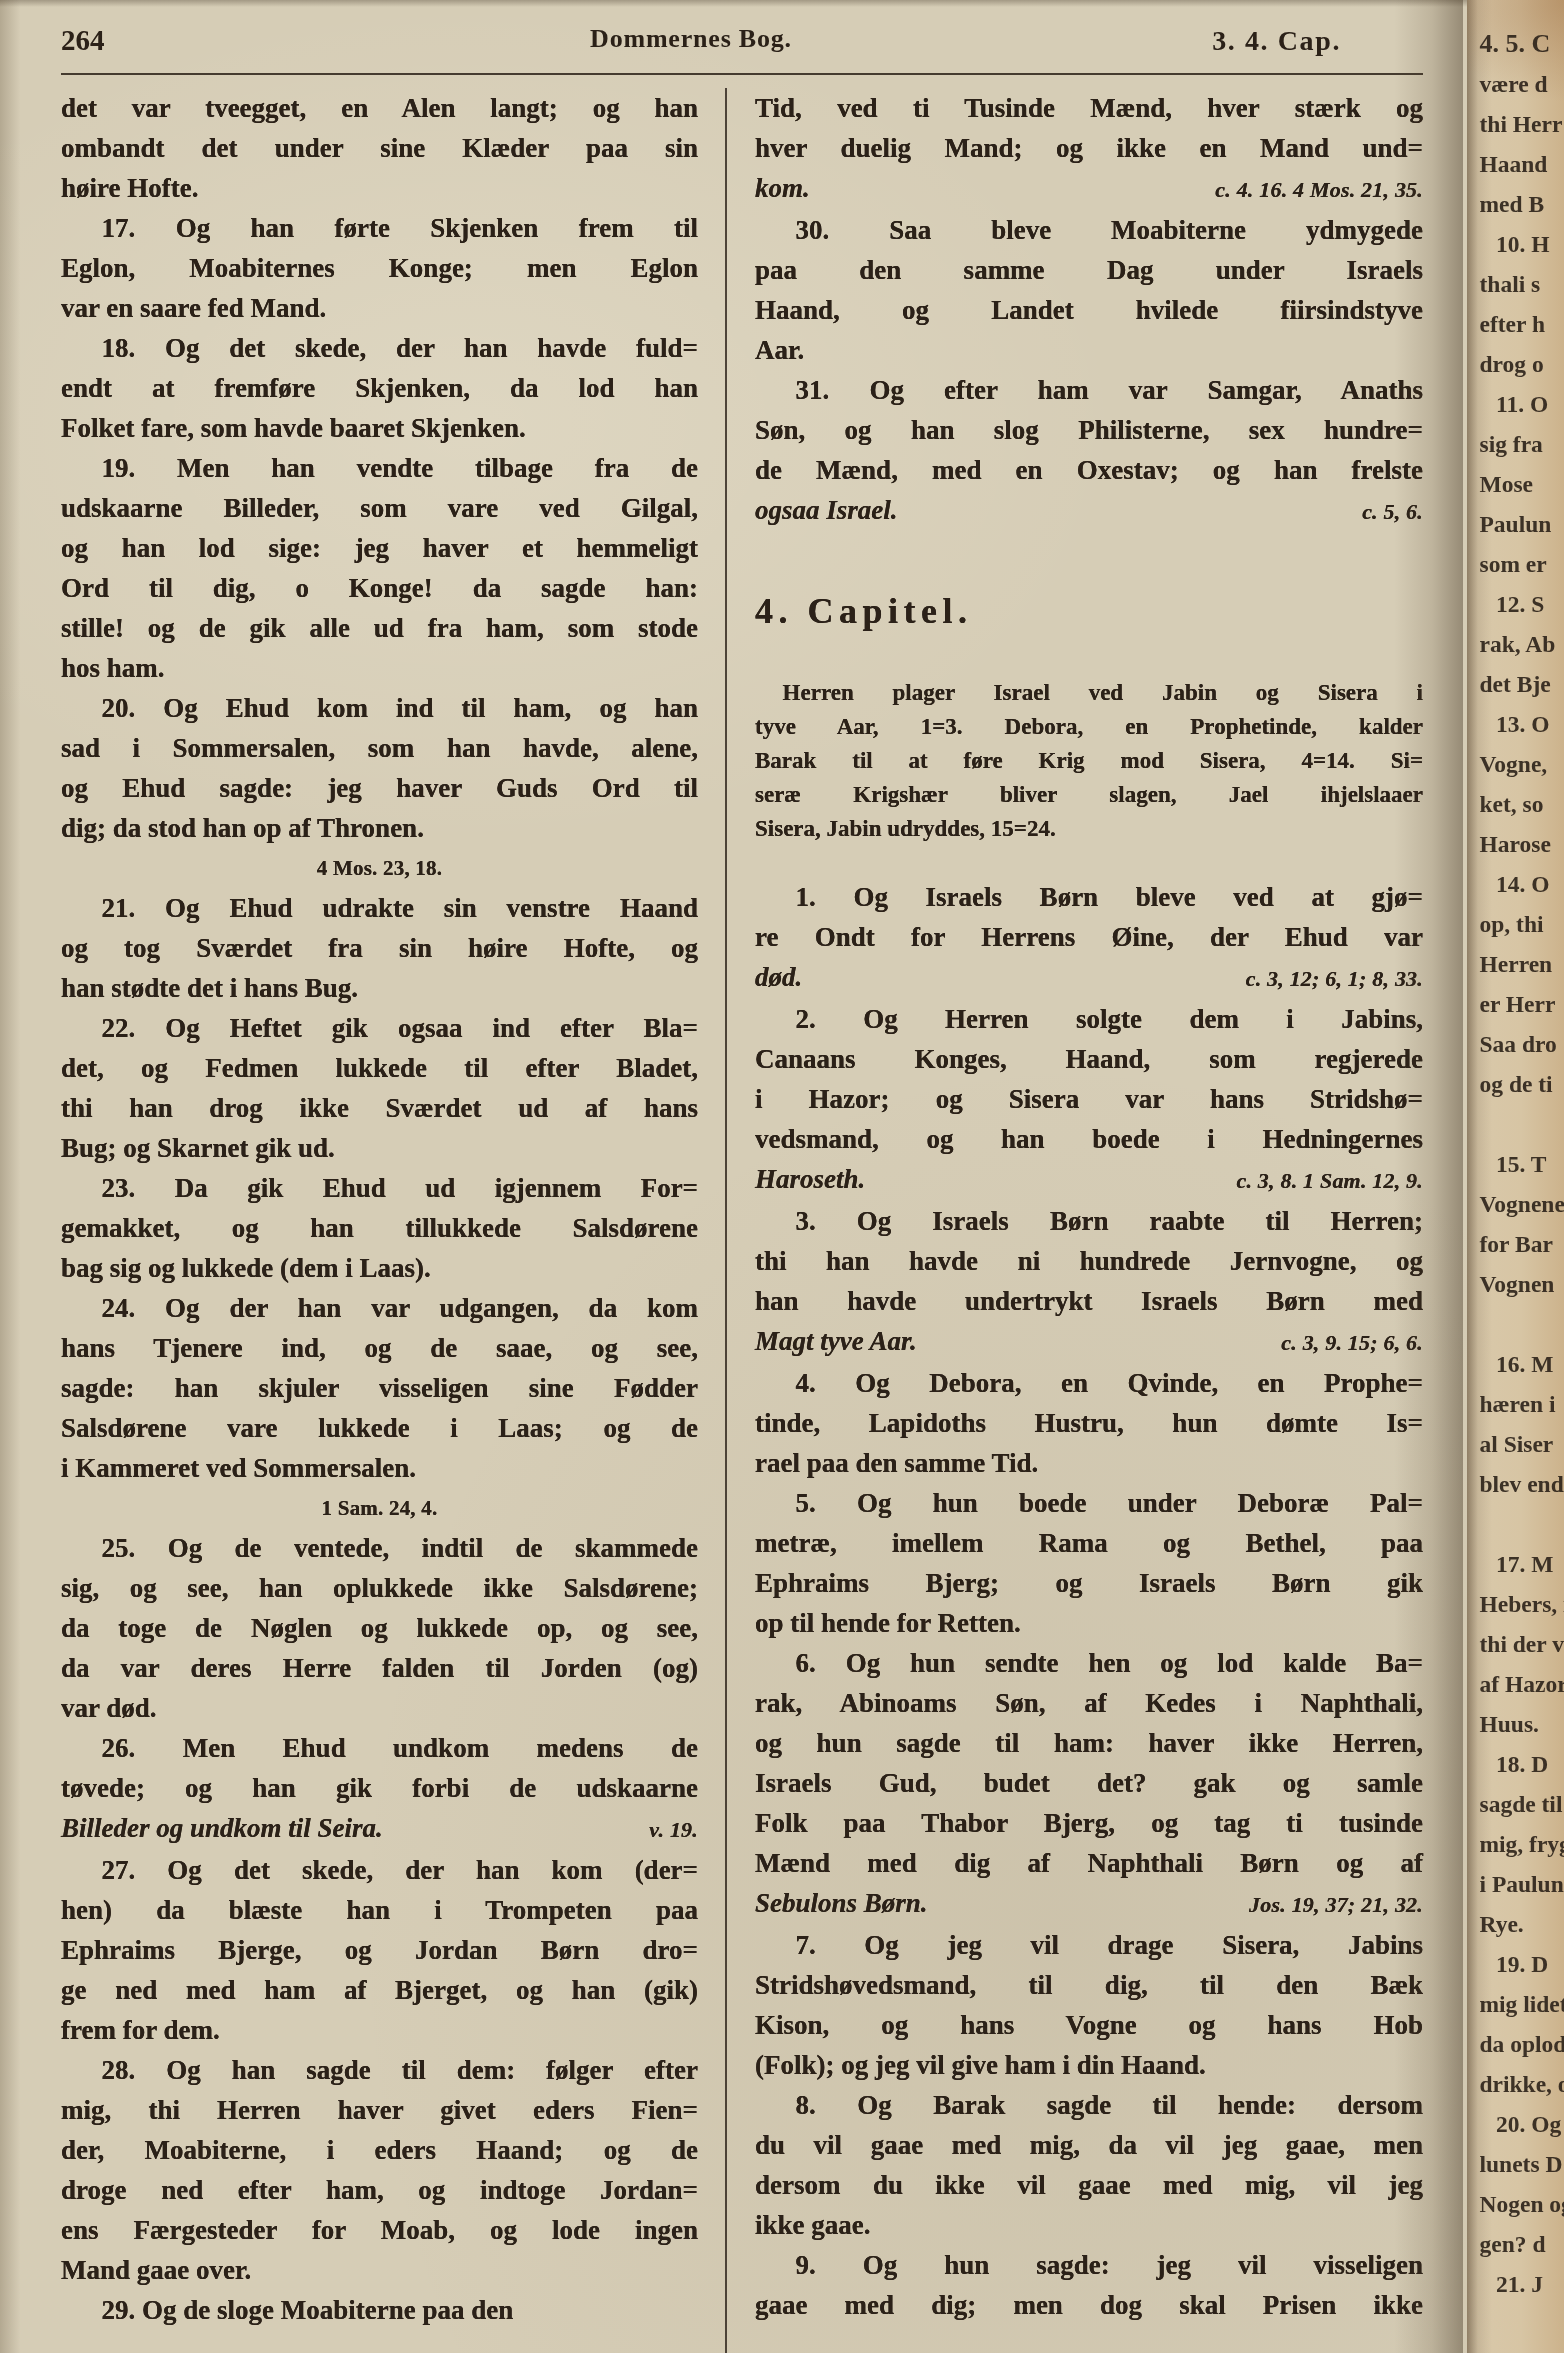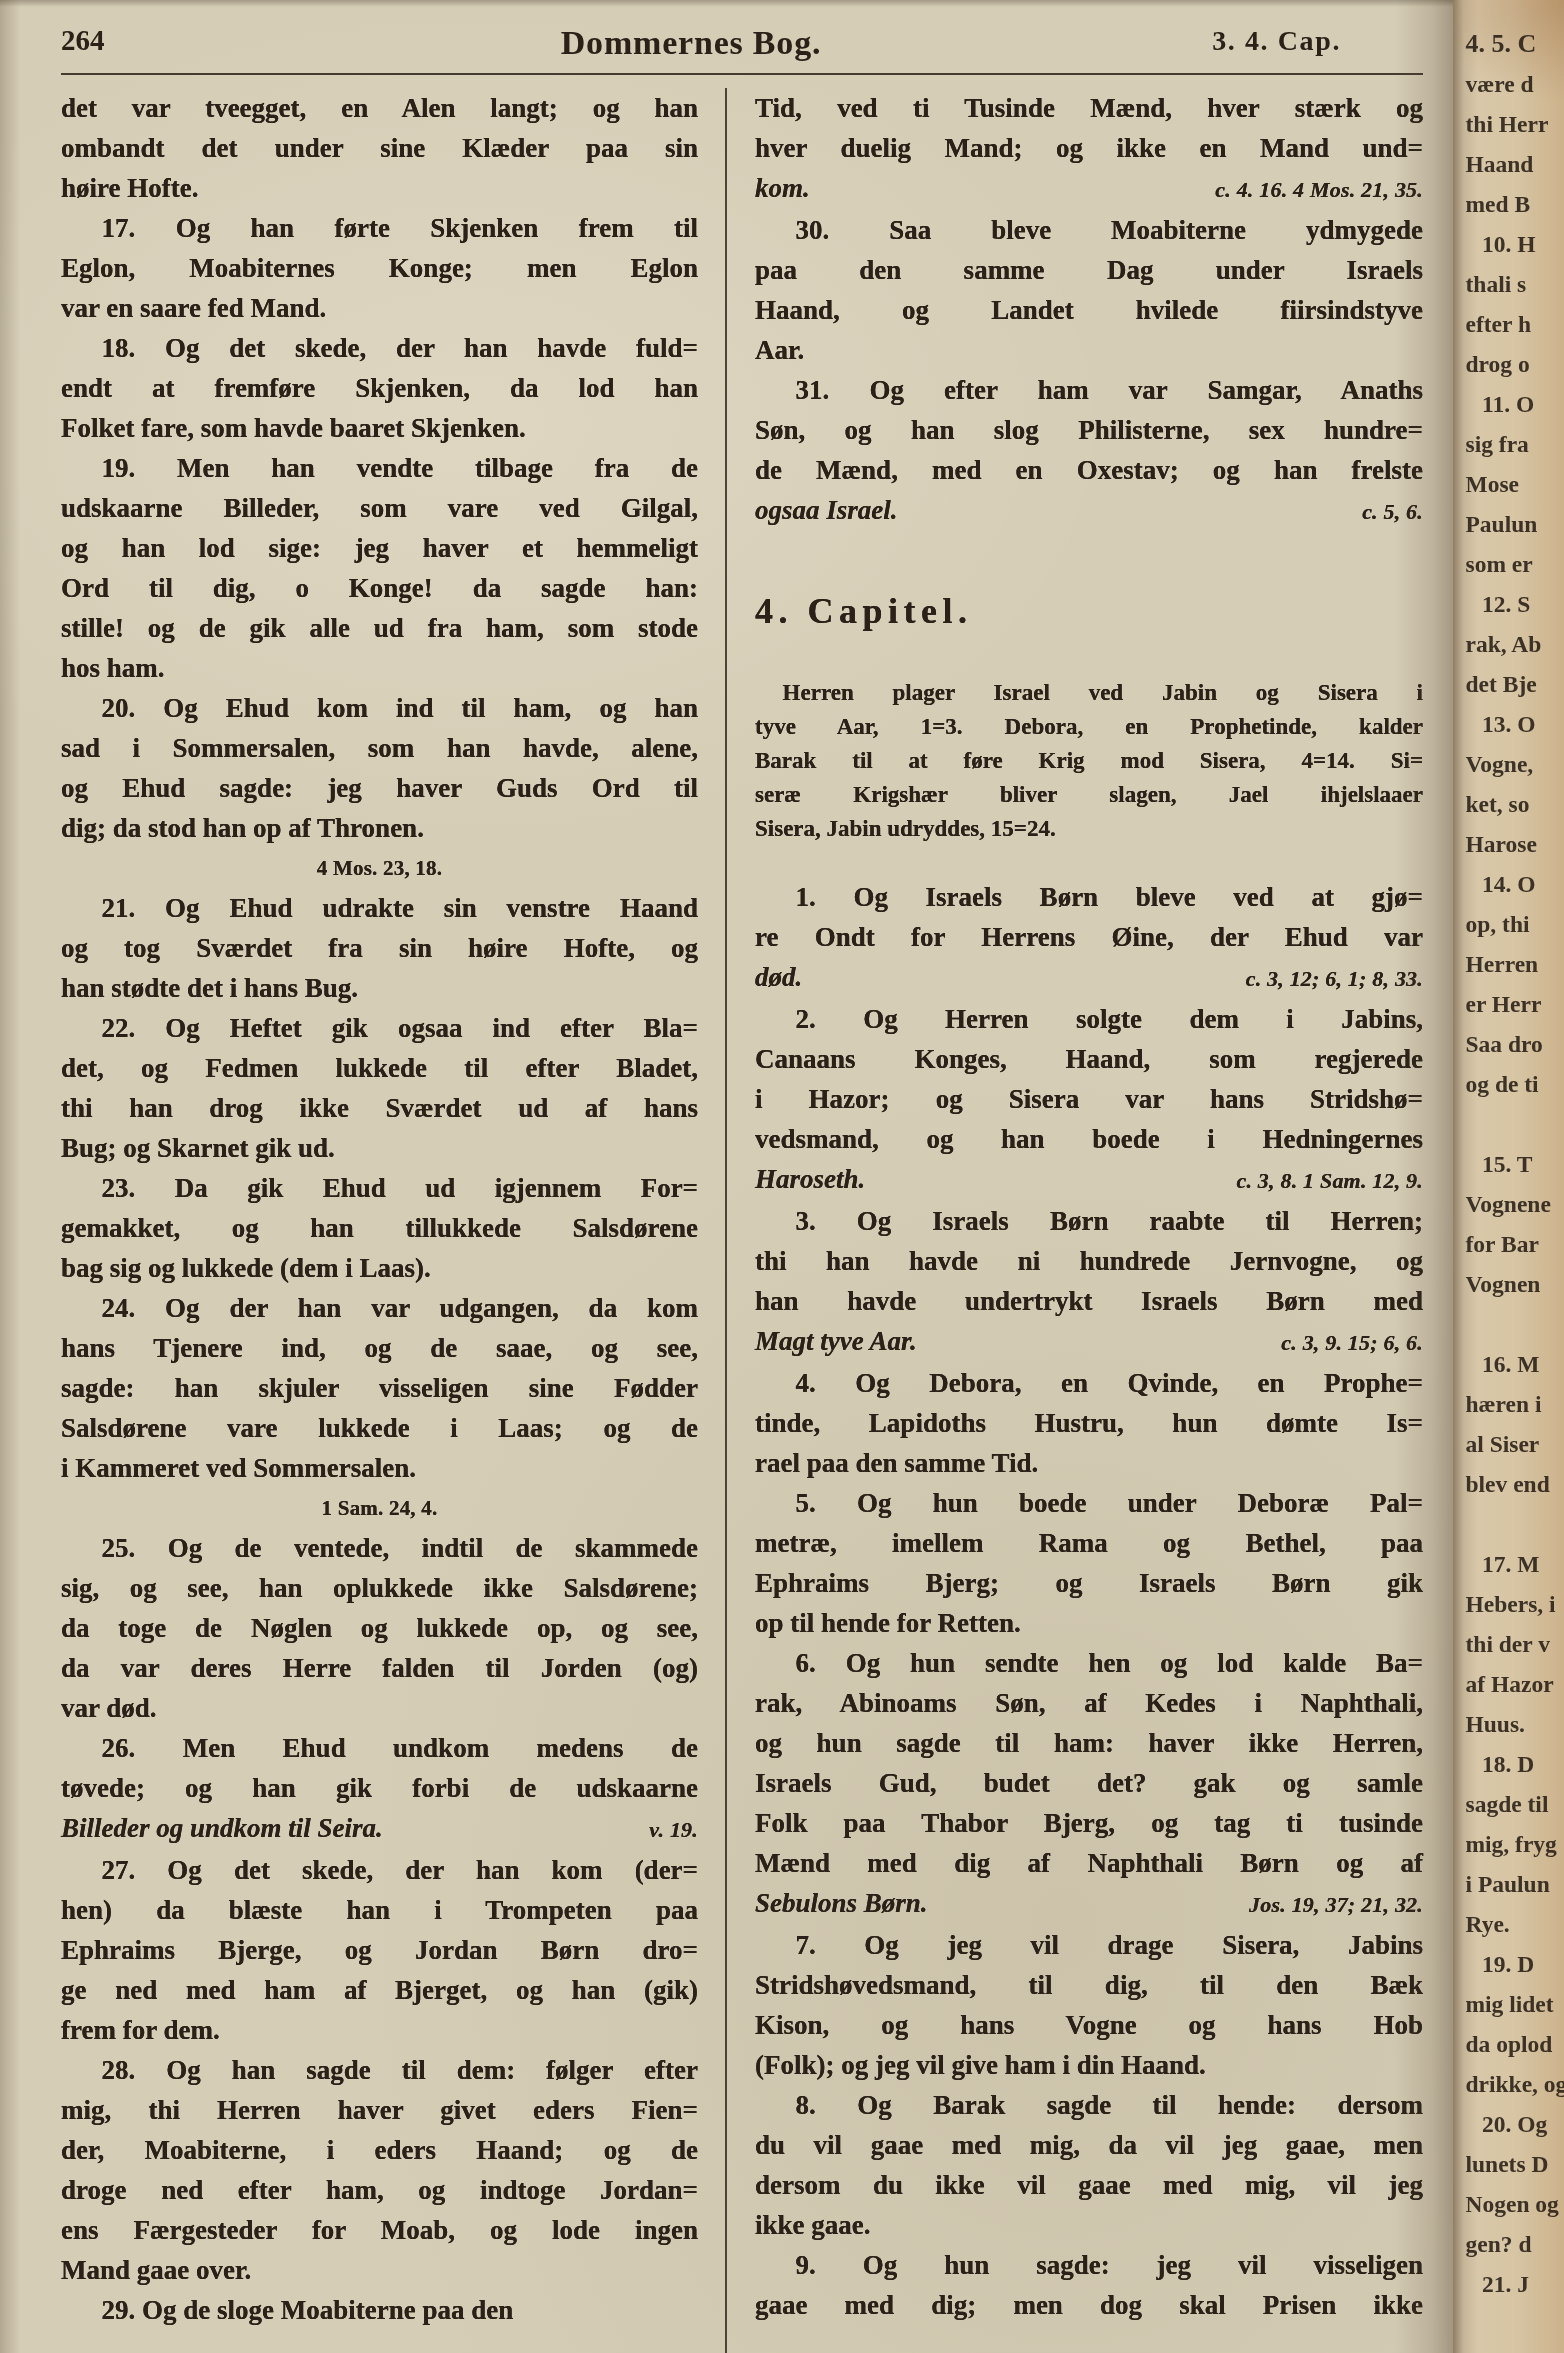--- a/index.html
+++ b/index.html
@@ -21,7 +21,7 @@
   }
   .page-main { position:absolute; left:61px; top:23.5px; width:1362px; }
   .header { position:relative; display:flex; justify-content:space-between; align-items:baseline; height:49px; font-weight:bold; font-size:29px; }
-  .header .title { position:absolute; left:0; right:102px; text-align:center; font-size:34px; letter-spacing:0.8px; }
+  .header .title { position:absolute; left:0; right:102px; text-align:center; font-size:26px; letter-spacing:0.8px; }
   .header .chap { padding-right:82px; font-size:28px; letter-spacing:1.6px; }
   .rule { border-bottom:2.3px solid rgba(43,33,24,.85); }
   .columns { display:flex; margin-top:13px; min-height:2269px; }

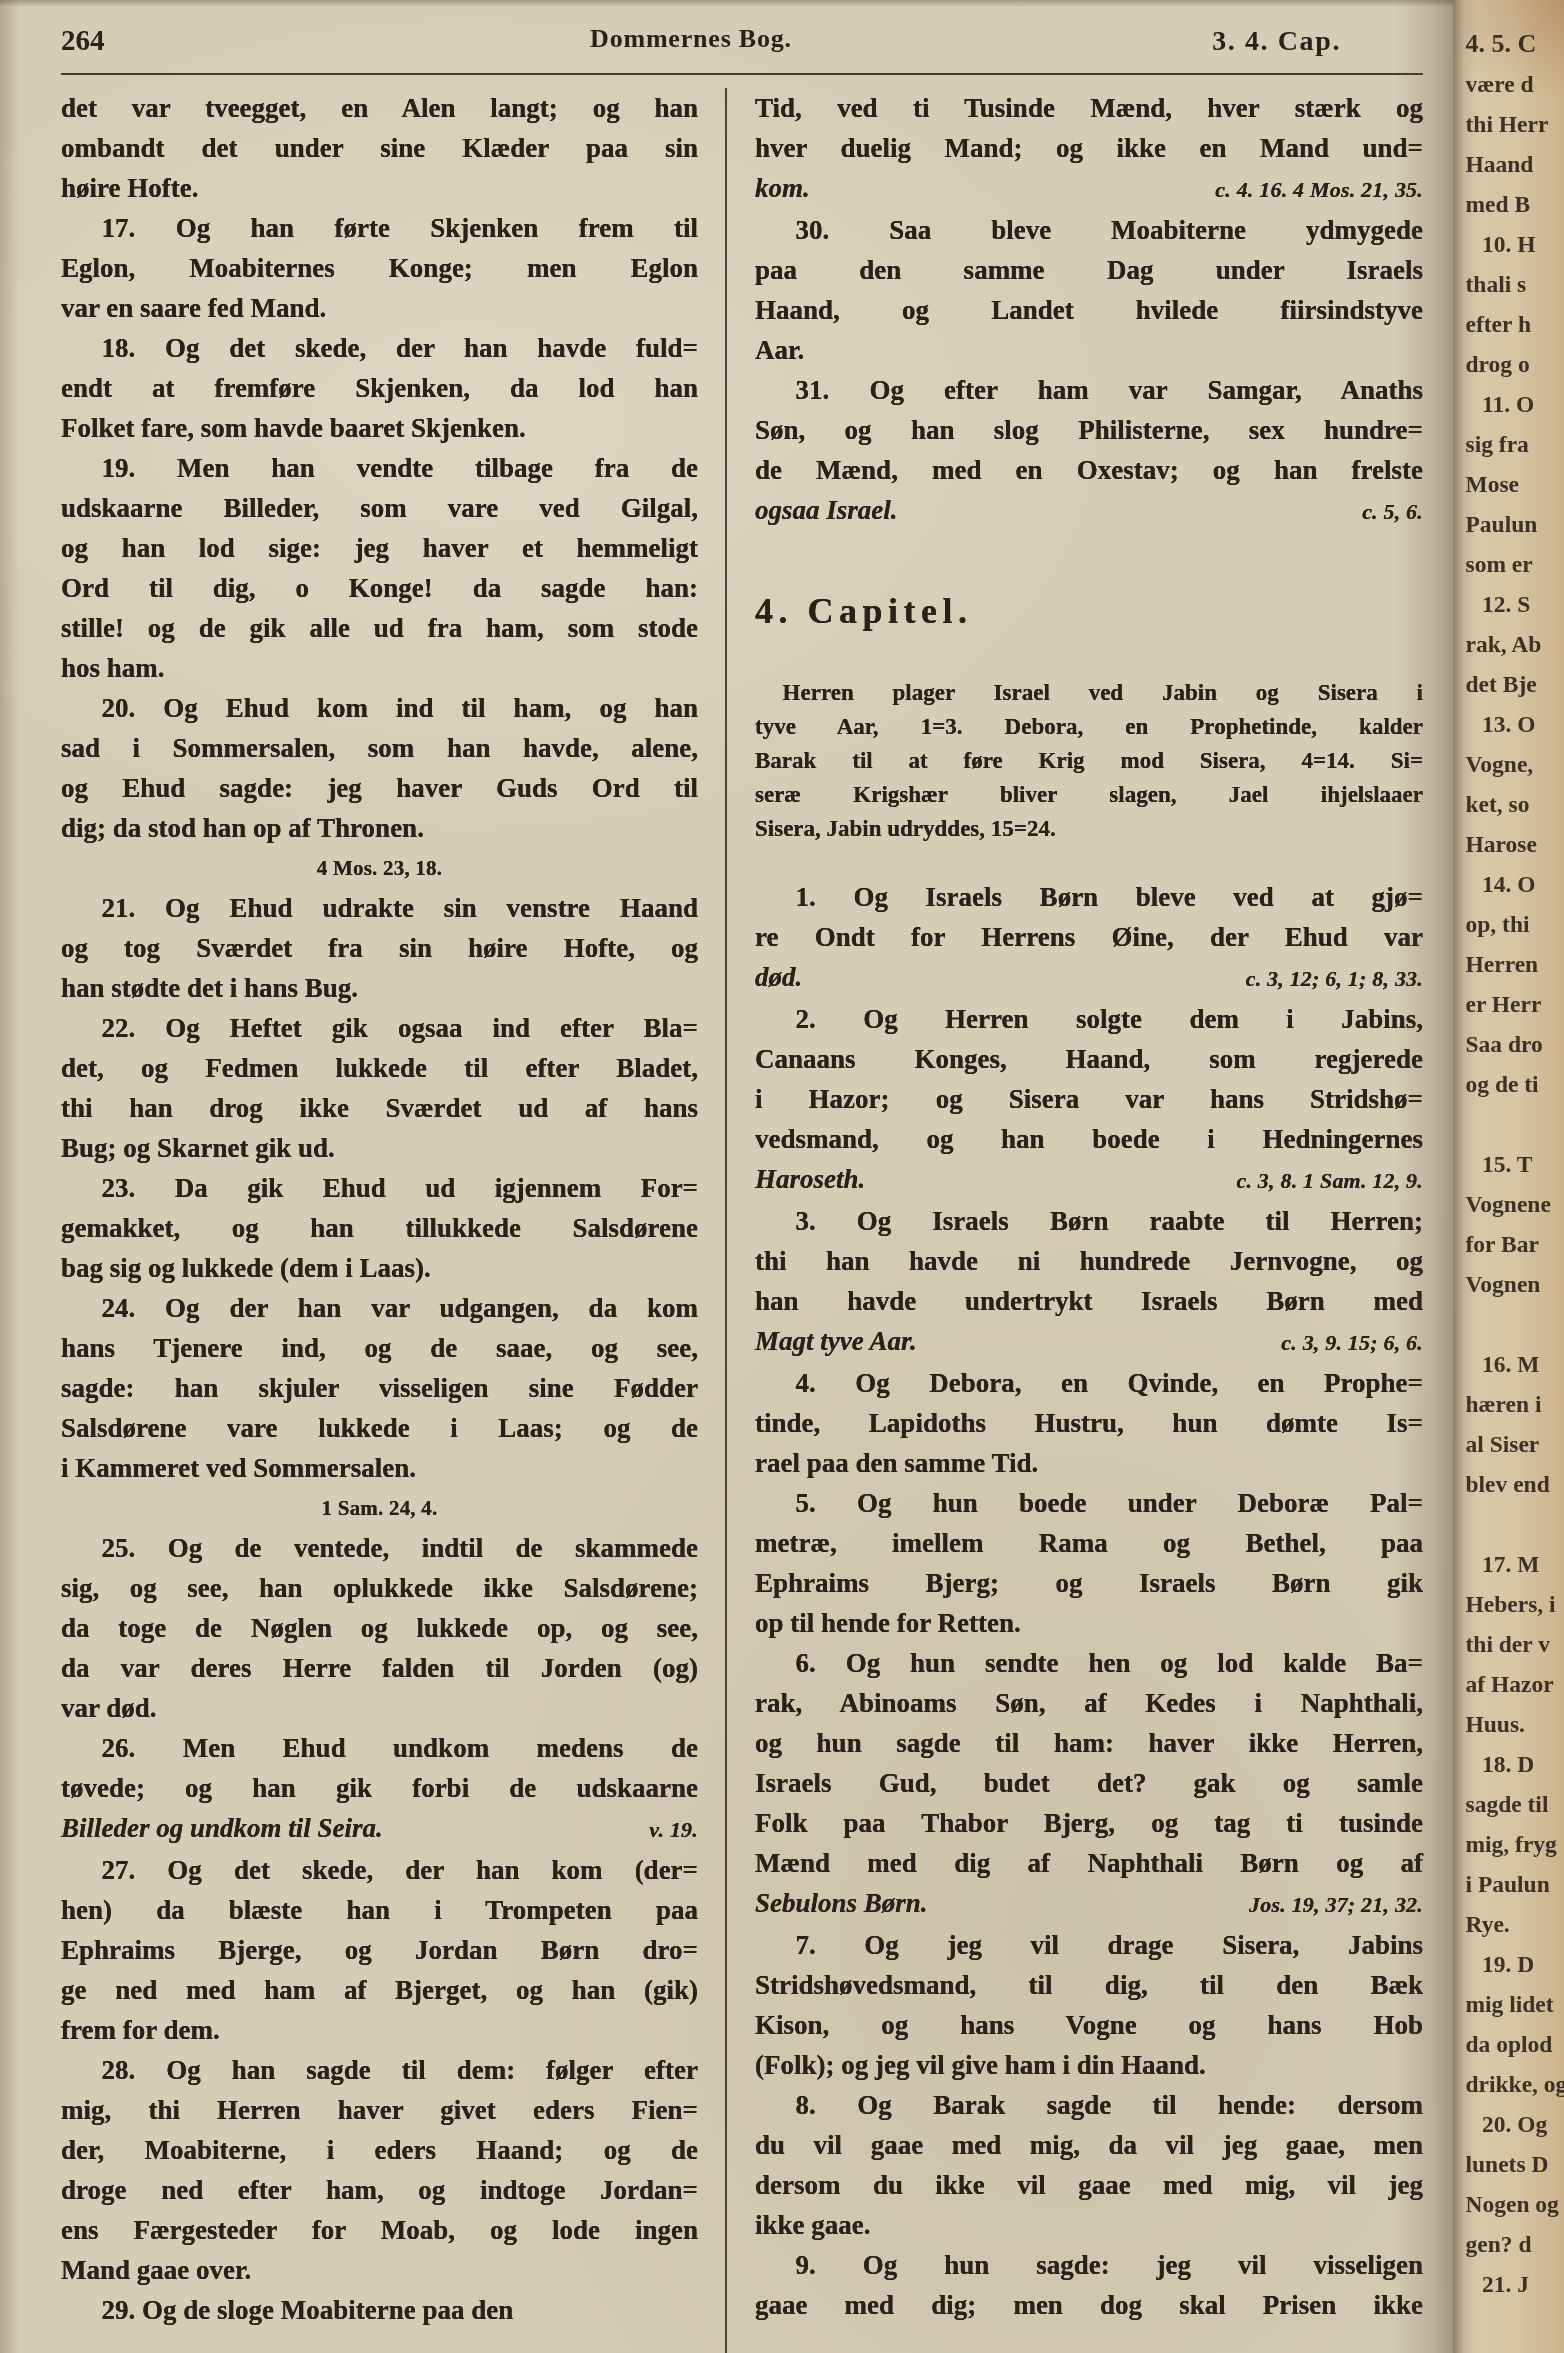--- a/index.html
+++ b/index.html
@@ -44,7 +44,7 @@
     background:linear-gradient(90deg, rgba(84,66,42,0) 0, rgba(84,66,42,.18) 55%, rgba(62,47,28,.42) 100%);
   }
   .edge-page {
-    position:absolute; top:0; right:0; width:112px; height:100%; overflow:hidden;
+    position:absolute; top:0; right:0; width:98px; height:100%; overflow:hidden;
     padding:23.5px 0 0 12.5px; font-weight:bold; font-size:23.5px; line-height:40px;
     white-space:nowrap; color:rgba(43,33,24,.9);
     background:

